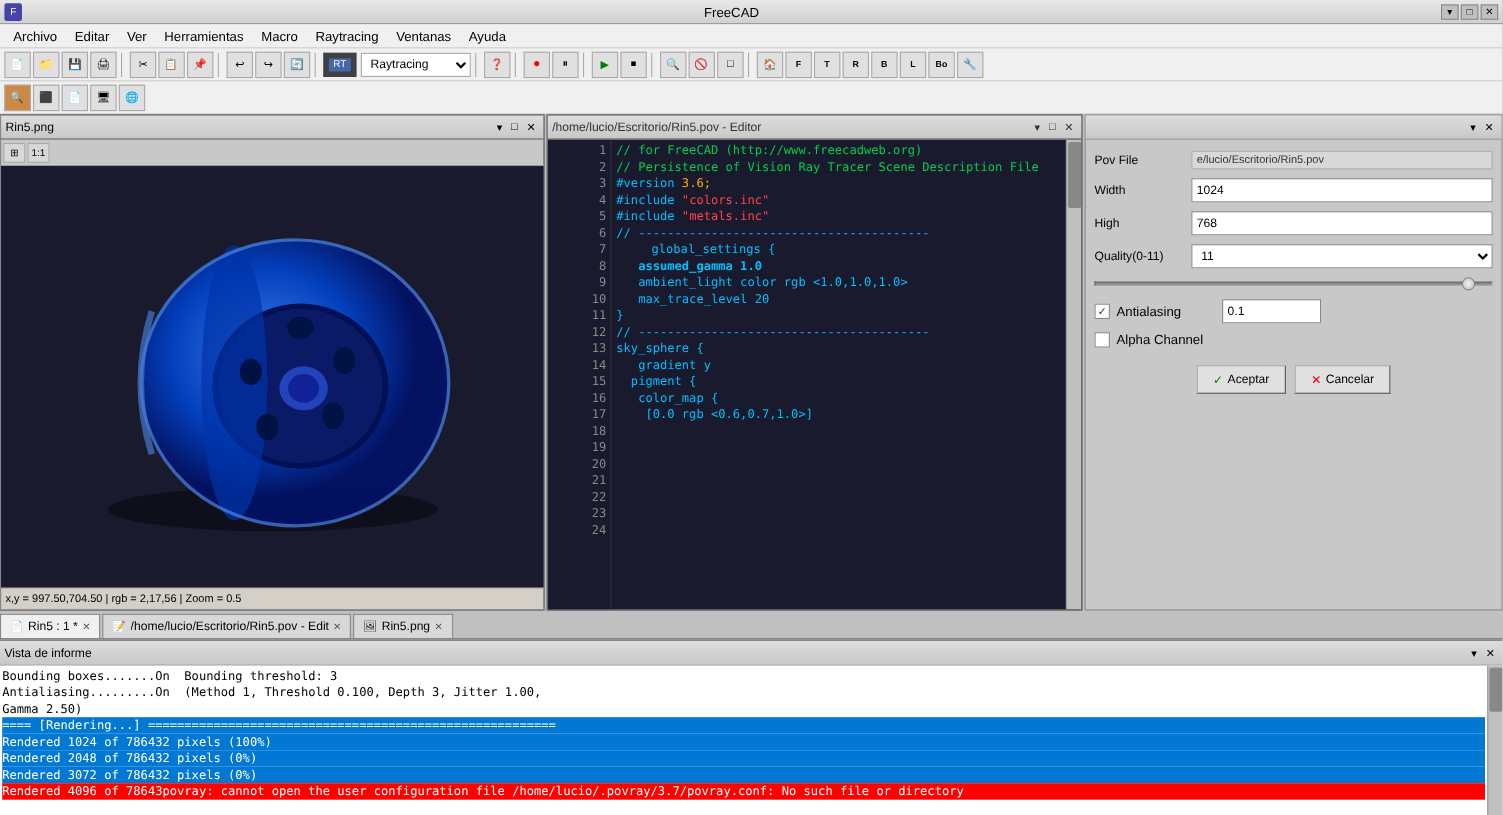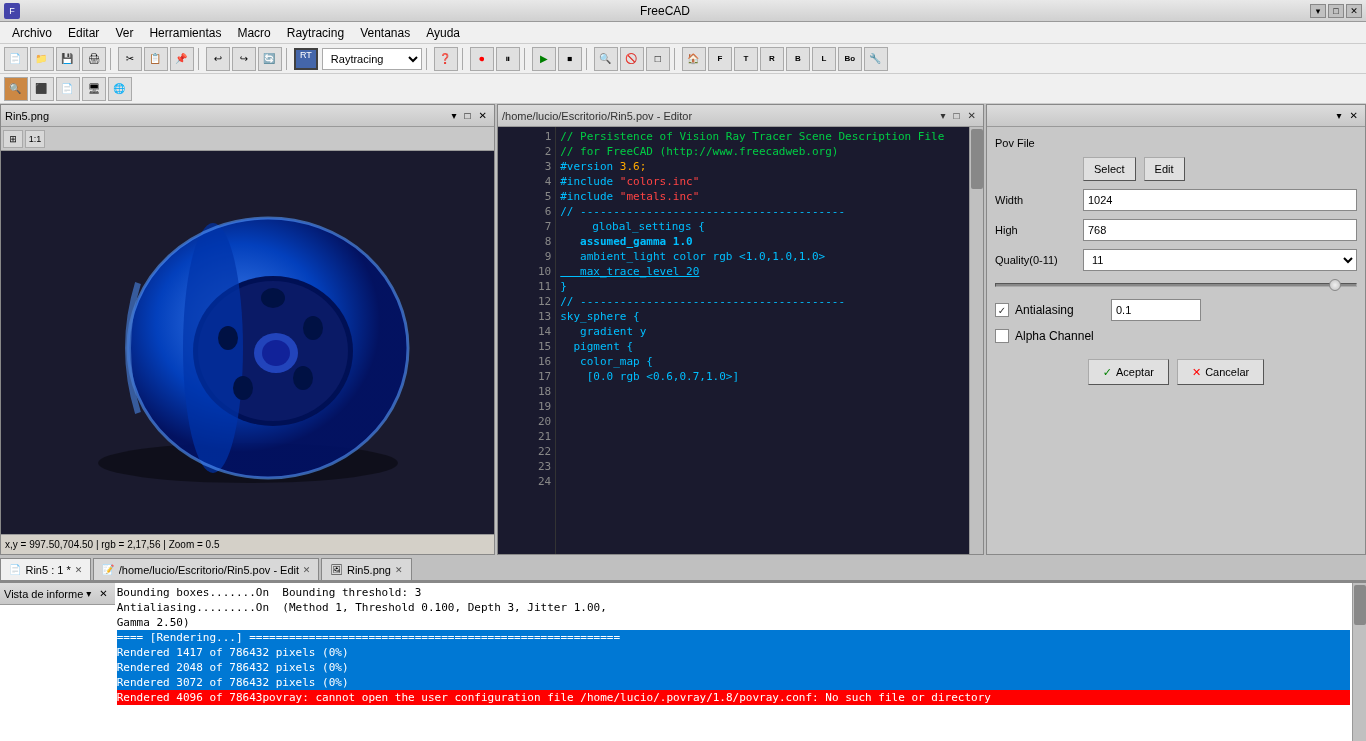--- a/index.html
+++ b/index.html
@@ -410,7 +410,7 @@
   <div class="tb-btn">↪</div>
   <div class="tb-btn">🔄</div>
   <div class="tb-separator"></div>
-  <div style="display:flex;align-items:flex-start;background:#4466aa;padding:0 4px;height:22px;border:2px solid #404040;margin-right:2px;">
+  <div style="display:flex;align-items:flex-start;background:#4466aa;padding:0 4px;height:22px;border:5px solid #404040;margin-right:2px;">
     <span style="color:white;font-size:9px;">RT</span>
   </div>
   <select class="tb-dropdown">

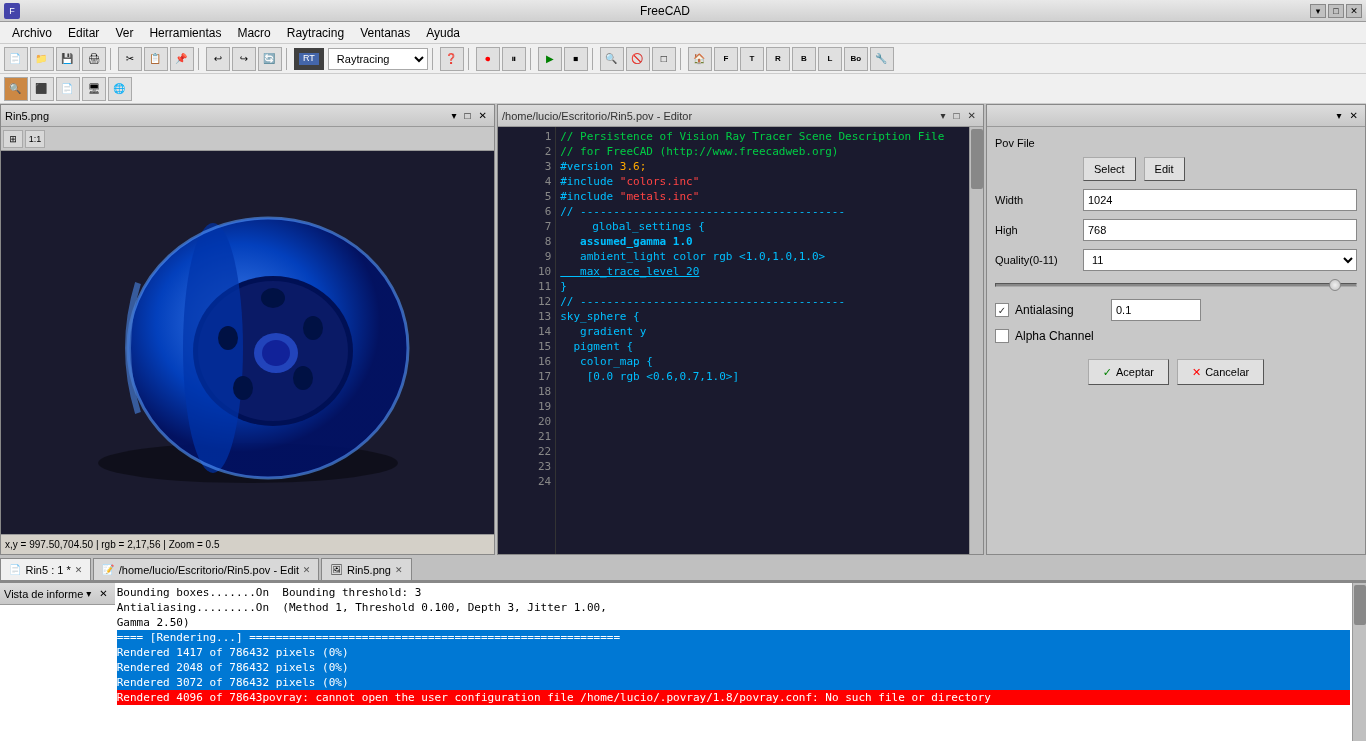--- a/index.html
+++ b/index.html
@@ -543,8 +543,8 @@
           <div style="line-height: 15px;">24</div>
         </div>
       <div class="code-content" id="code-area">
+          <div class="code-line c-green" style="color: rgb(0, 204, 68);">// for FreeCAD (http://www.freecadweb.org)</div>
           <div class="code-line c-green" style="color: rgb(0, 204, 68);">// Persistence of Vision Ray Tracer Scene Description File</div>
-          <div class="code-line c-green" style="color: rgb(0, 204, 68);">// for FreeCAD (http://www.freecadweb.org)</div>
           <div class="code-line c-cyan" style="color: rgb(0, 191, 255);"></div>
           <div class="code-line c-cyan"><span style="color:#00bfff">#version </span><span style="color:#ffaa00">3.6;</span></div>
           <div class="code-line c-cyan" style="color: rgb(0, 191, 255);"></div>

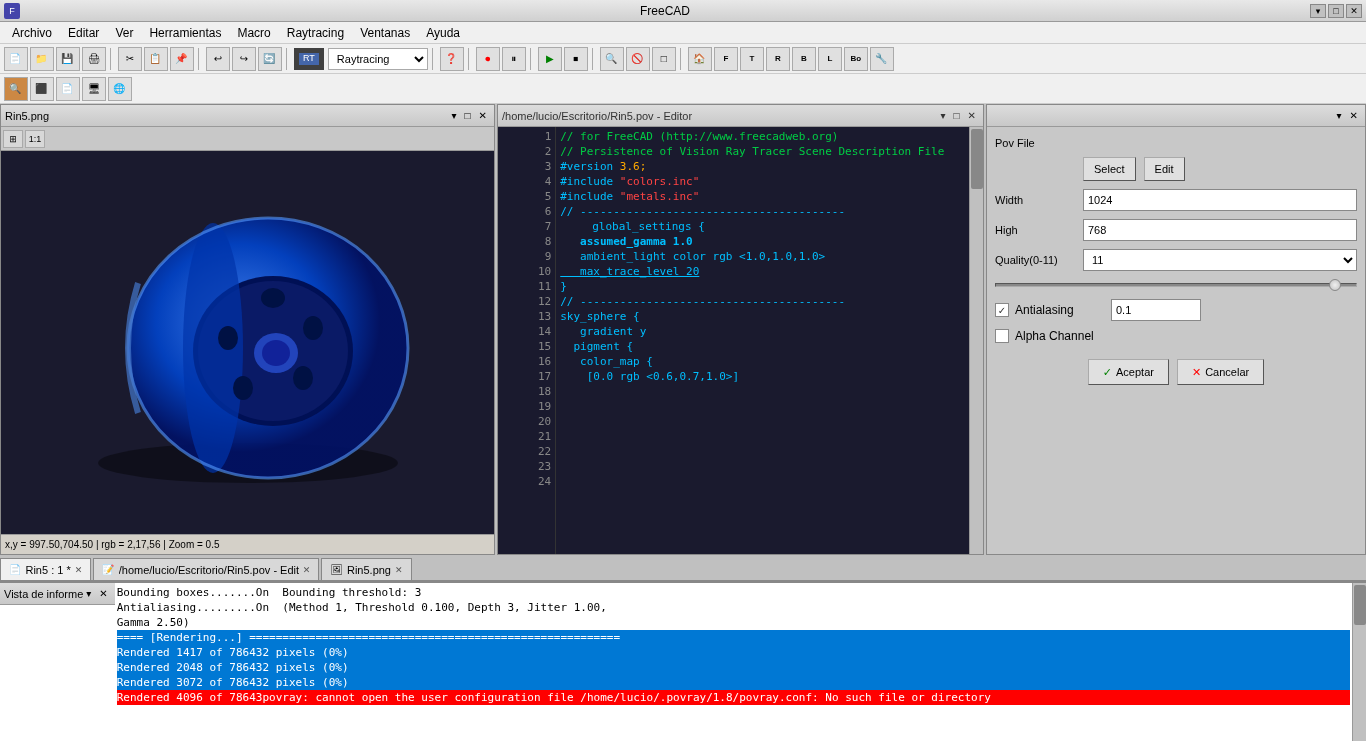--- a/index.html
+++ b/index.html
@@ -586,6 +586,7 @@
 
       <div class="settings-row">
         <span class="settings-label">Pov File</span>
+        <div class="pov-path">e/lucio/Escritorio/Rin5.pov</div>
       </div>
 
       <div class="settings-row">

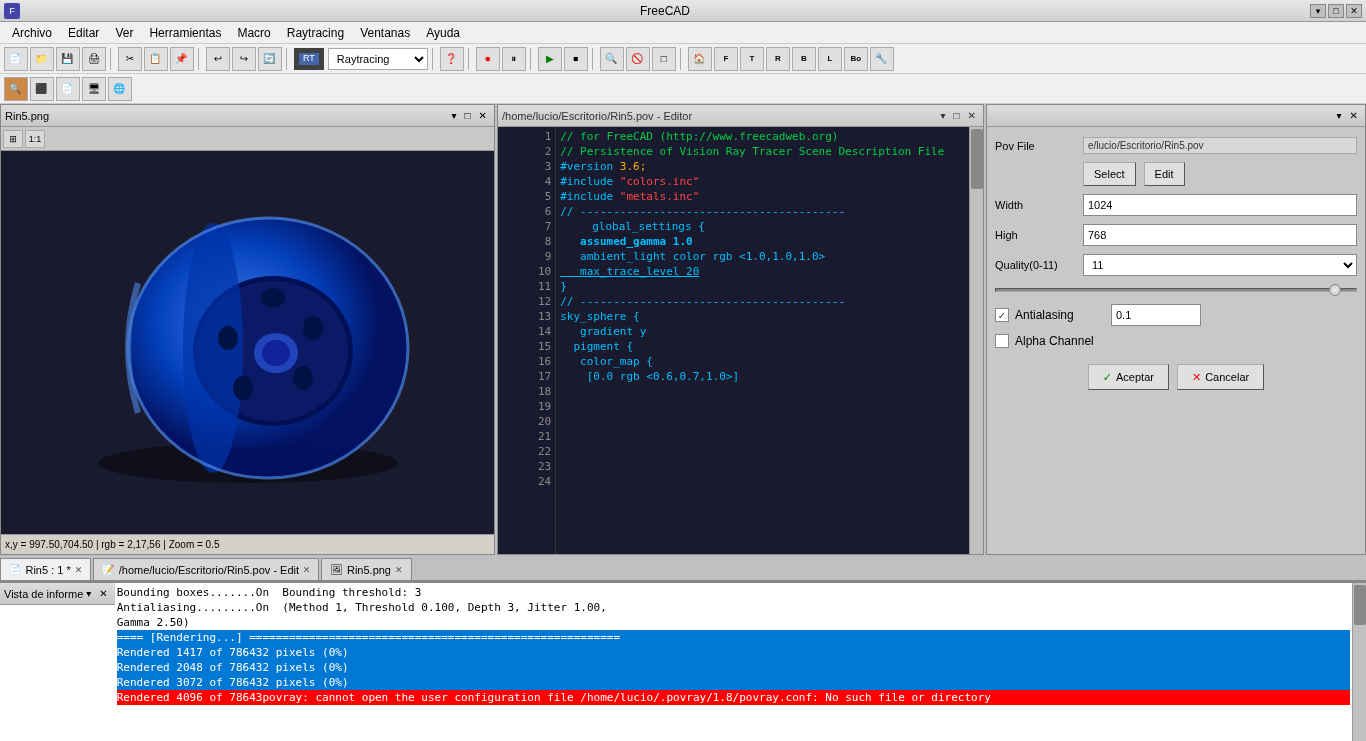--- a/index.html
+++ b/index.html
@@ -589,11 +589,6 @@
         <div class="pov-path">e/lucio/Escritorio/Rin5.pov</div>
       </div>
 
-      <div class="settings-row">
-        <span class="settings-label"></span>
-        <button class="settings-btn">Select</button>
-        <button class="settings-btn">Edit</button>
-      </div>
 
       <div class="settings-row">
         <span class="settings-label">Width</span>

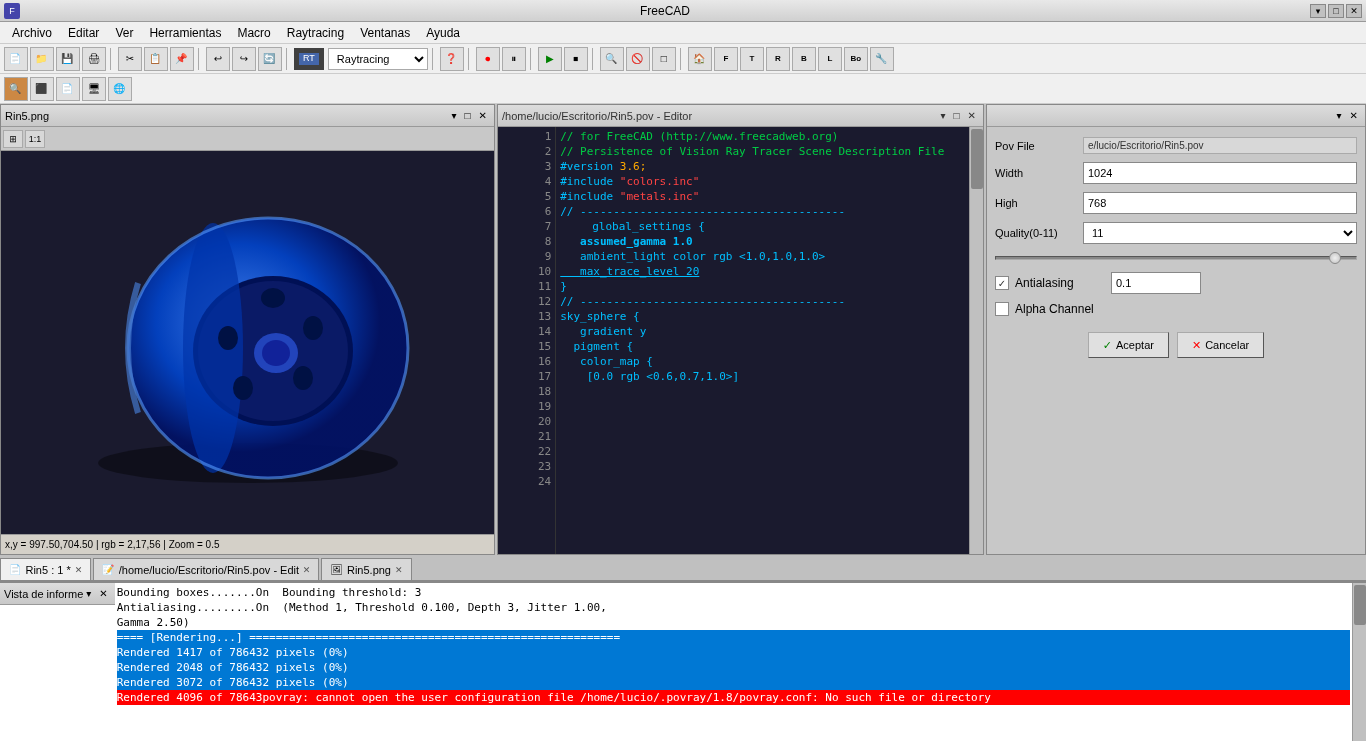--- a/index.html
+++ b/index.html
@@ -556,7 +556,7 @@
           <div class="code-line c-cyan" style="color: rgb(0, 191, 255); margin-left: 32px;">global_settings {</div>
           <div class="code-line c-cyan" style="color: rgb(0, 191, 255); font-weight: bold;">   assumed_gamma 1.0</div>
           <div class="code-line c-cyan" style="color: rgb(0, 191, 255);">   ambient_light color rgb &lt;1.0,1.0,1.0&gt;</div>
-          <div class="code-line c-cyan" style="color: rgb(0, 191, 255); text-decoration: underline;">   max_trace_level 20</div>
+          <div class="code-line c-cyan" style="color: rgb(0, 191, 255);">   max_trace_level 20</div>
           <div class="code-line c-cyan" style="color: rgb(0, 191, 255);">}</div>
           <div class="code-line c-cyan" style="color: rgb(0, 191, 255);"></div>
           <div class="code-line c-cyan" style="color: rgb(0, 191, 255);">// ----------------------------------------</div>

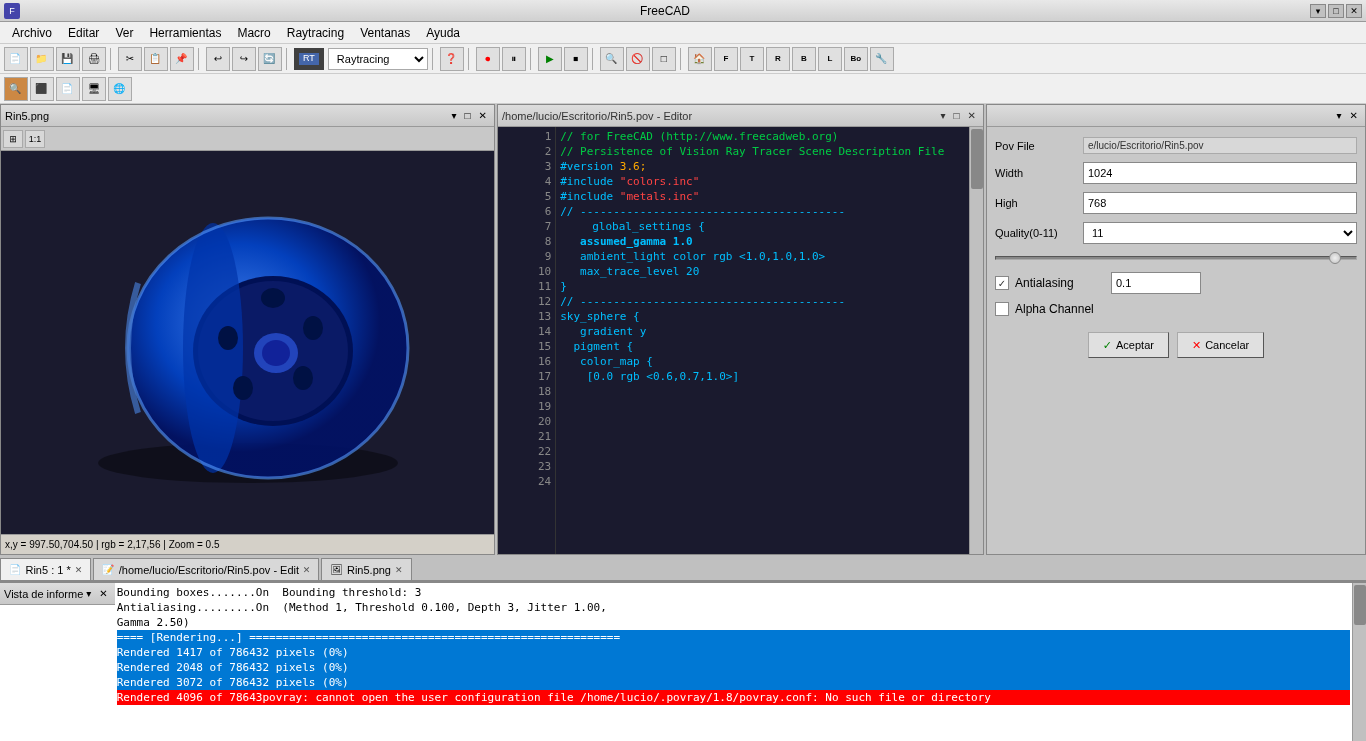--- a/index.html
+++ b/index.html
@@ -349,7 +349,7 @@
       background: white;
       border-top: 2px solid #888;
       display: flex;
-      flex-direction: row;
+      flex-direction: column;
     }
     .log-title-bar {
       background: linear-gradient(to bottom, #ddd, #c8c8c8);

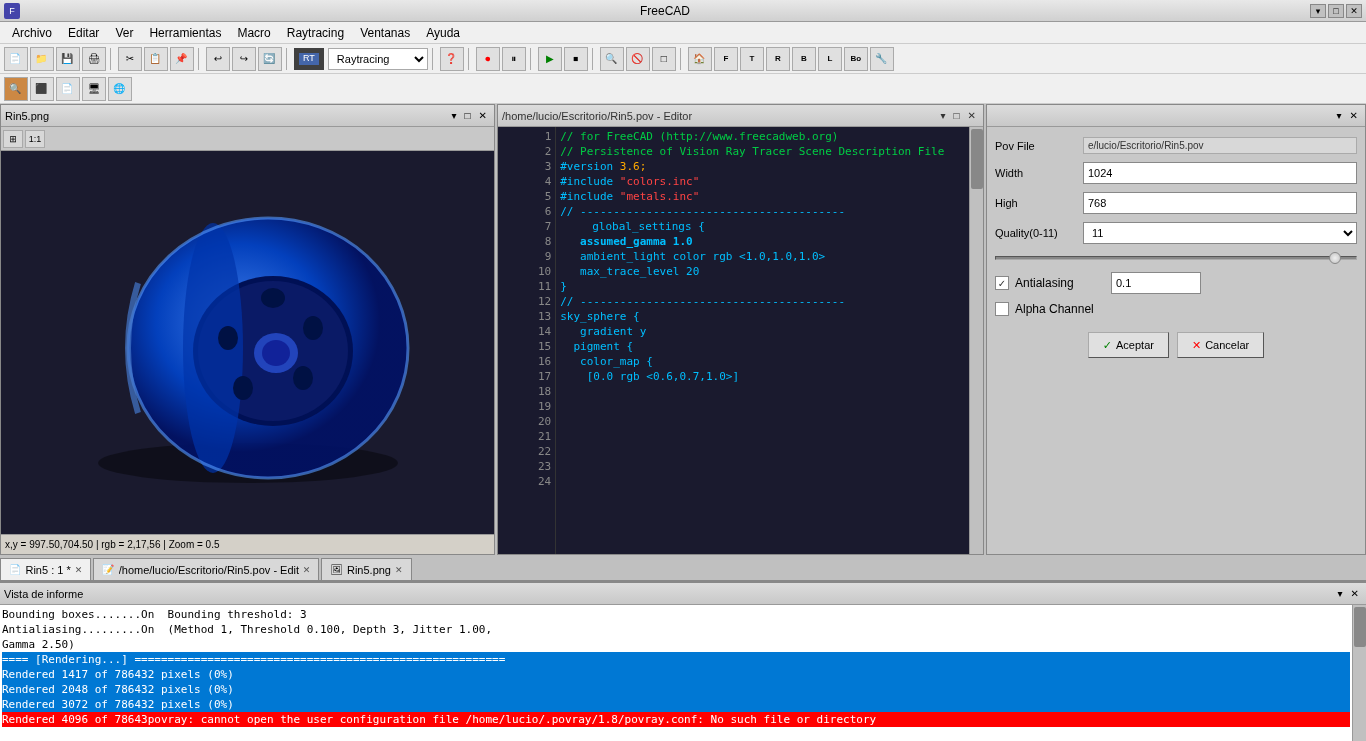--- a/index.html
+++ b/index.html
@@ -672,7 +672,7 @@
         <div class="log-line">Antialiasing.........On  (Method 1, Threshold 0.100, Depth 3, Jitter 1.00,</div>
         <div class="log-line">Gamma 2.50)</div>
         <div class="log-line highlighted">==== [Rendering...] ========================================================</div>
-        <div class="log-line highlighted">Rendered 1417 of 786432 pixels (0%)</div>
+        <div class="log-line highlighted">Rendered 1024 of 786432 pixels (100%)</div>
         <div class="log-line highlighted">Rendered 2048 of 786432 pixels (0%)</div>
         <div class="log-line highlighted">Rendered 3072 of 786432 pixels (0%)</div>
         <div class="log-line error">Rendered 4096 of 78643povray: cannot open the user configuration file /home/lucio/.povray/1.8/povray.conf: No such file or directory</div>

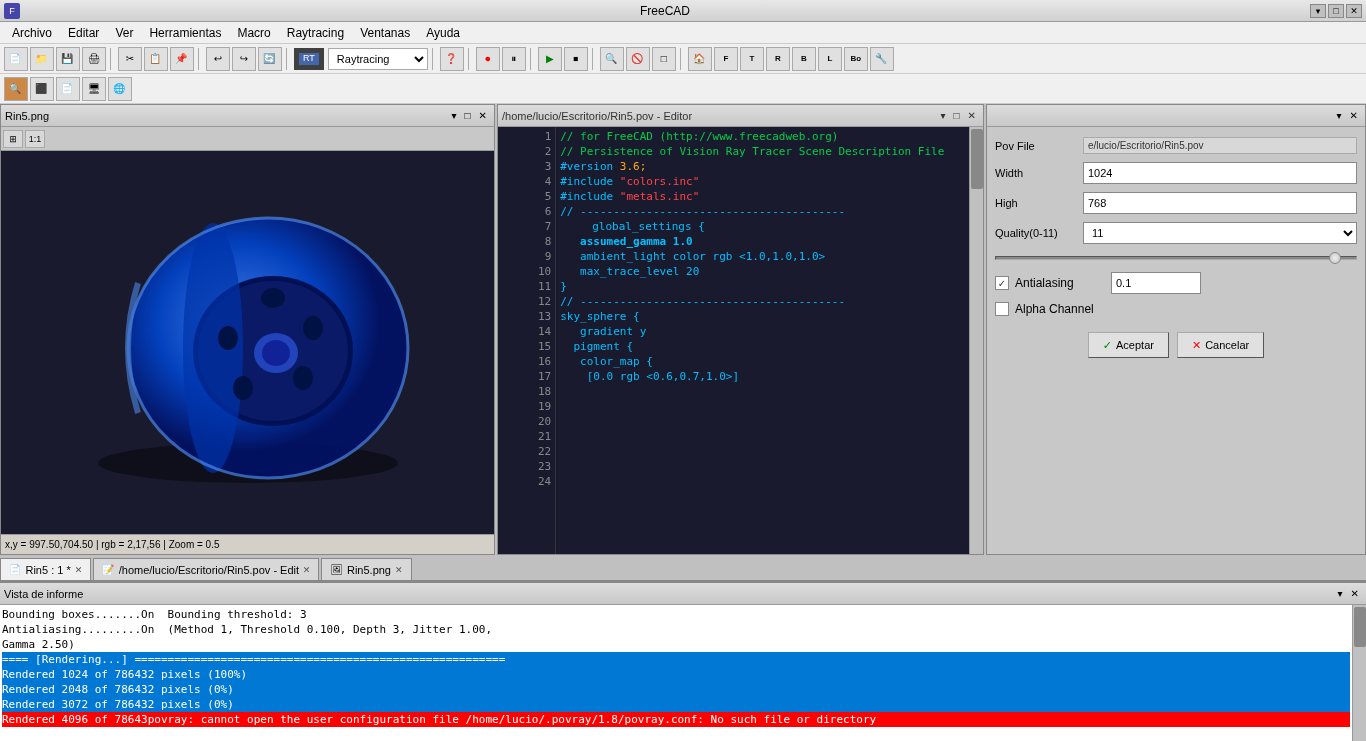--- a/index.html
+++ b/index.html
@@ -675,7 +675,7 @@
         <div class="log-line highlighted">Rendered 1024 of 786432 pixels (100%)</div>
         <div class="log-line highlighted">Rendered 2048 of 786432 pixels (0%)</div>
         <div class="log-line highlighted">Rendered 3072 of 786432 pixels (0%)</div>
-        <div class="log-line error">Rendered 4096 of 78643povray: cannot open the user configuration file /home/lucio/.povray/1.8/povray.conf: No such file or directory</div>
+        <div class="log-line error">Rendered 4096 of 78643povray: cannot open the user configuration file /home/lucio/.povray/3.7/povray.conf: No such file or directory</div>
       </div>
     <div style="width:14px;background:#c0c0c0;border-left:1px solid #999;">
       <div style="background:#888;width:12px;height:40px;margin:2px auto;border-radius:2px;"></div>

